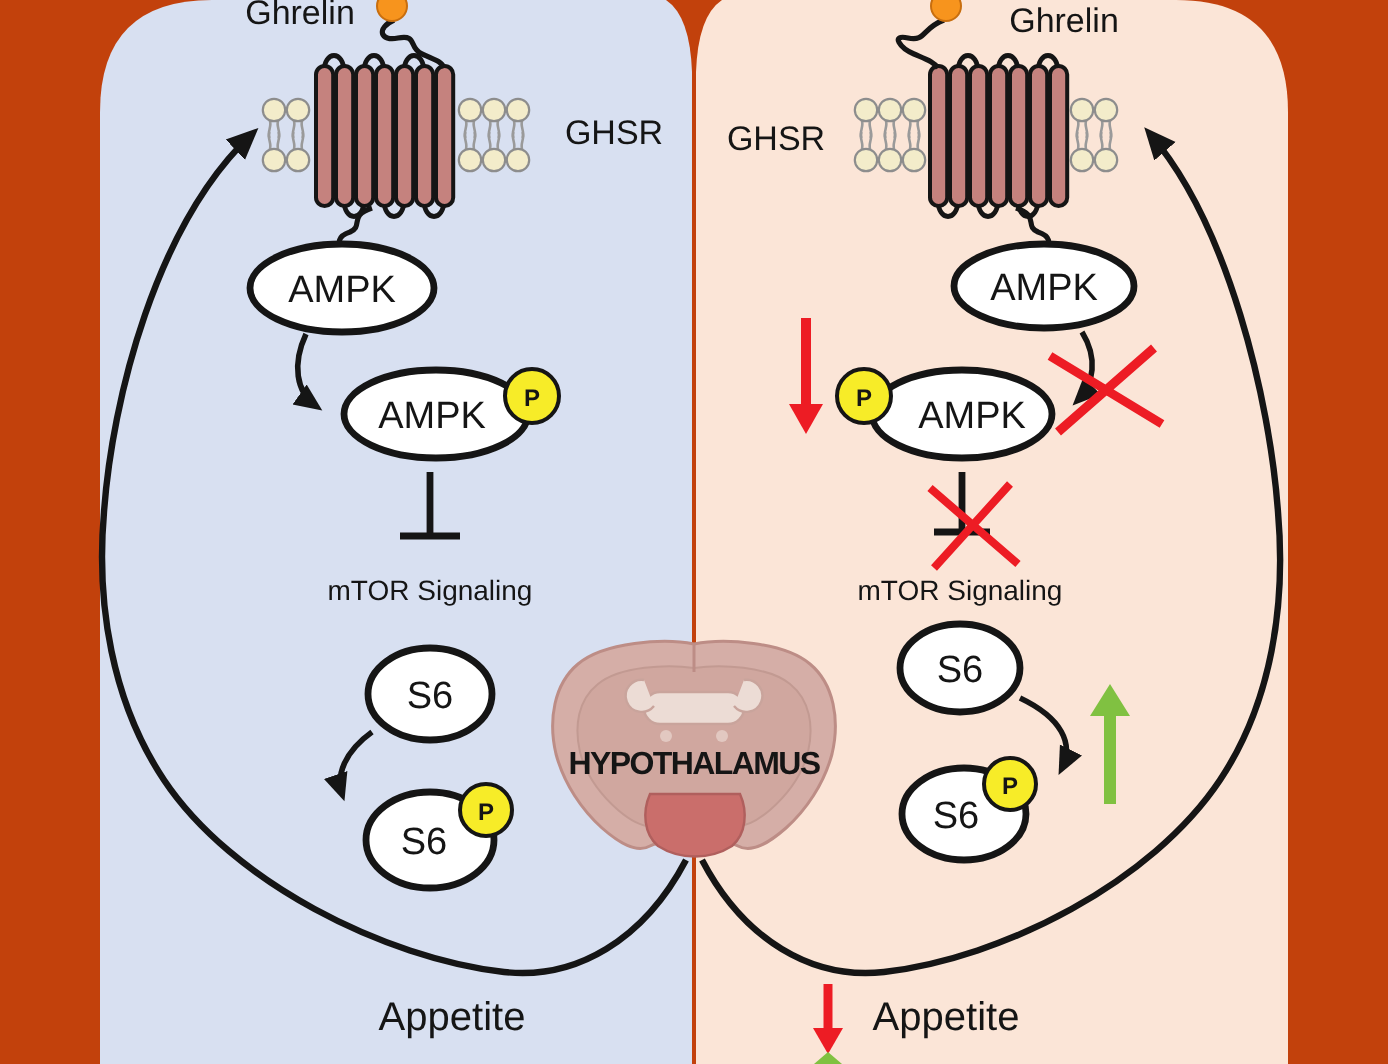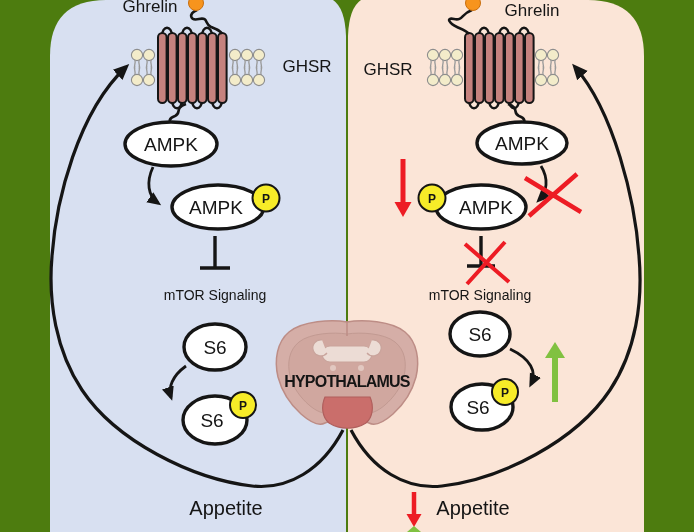--- a/index.html
+++ b/index.html
@@ -3,7 +3,7 @@
 <meta charset="utf-8">
 <style>
   html,body{margin:0;padding:0;background:#ffffff;}
-  .stage{position:relative;width:694px;height:532px;background:#4d7c0f;overflow:hidden;
+  .stage{position:relative;width:694px;height:532px;background:#c2410c;overflow:hidden;
          font-family:"Liberation Sans", sans-serif;}
   svg{display:block}
   text{font-family:"Liberation Sans", sans-serif;fill:#151515;}

